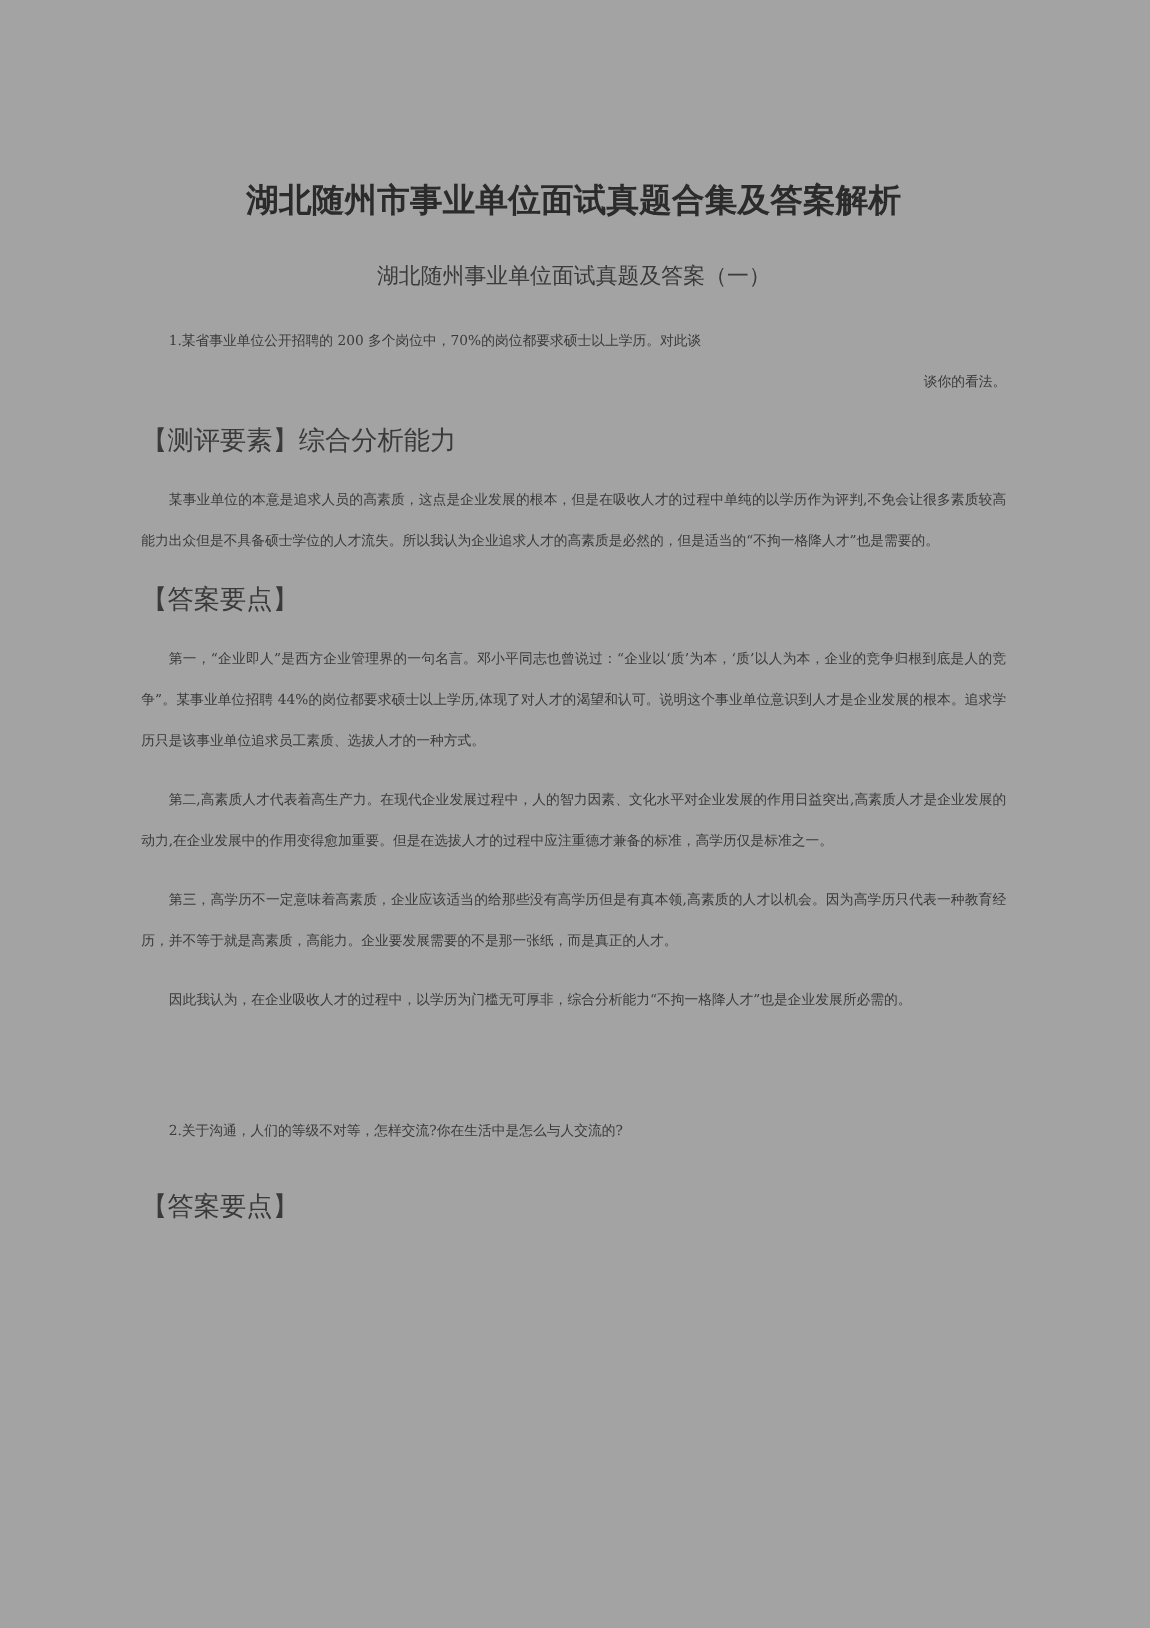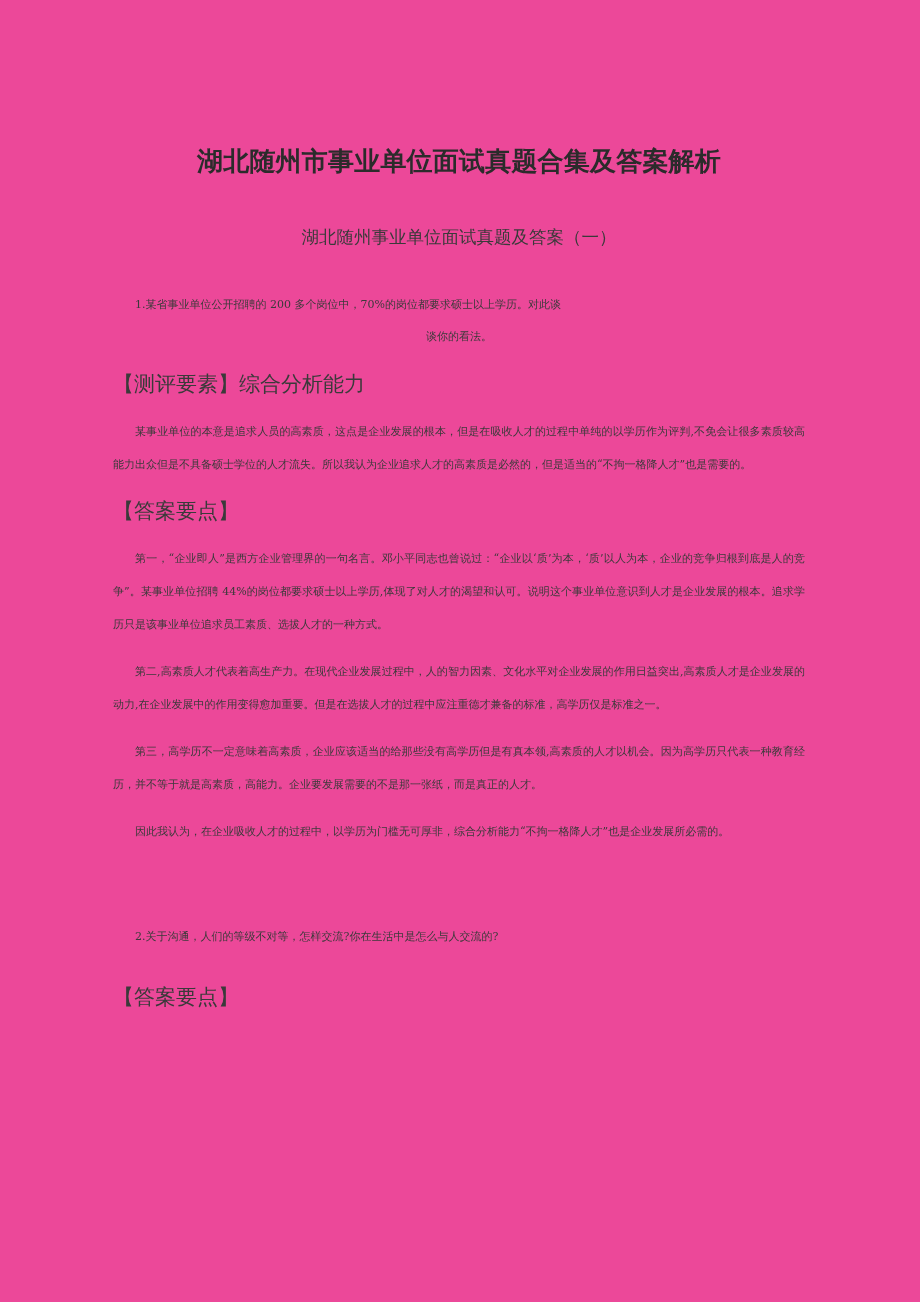--- a/index.html
+++ b/index.html
@@ -24,7 +24,7 @@
     top: 0;
     width: 920px;
     height: 1302px;
-    background: #ec4899;
+    background: #a3a3a3;
   }
 
   .content {

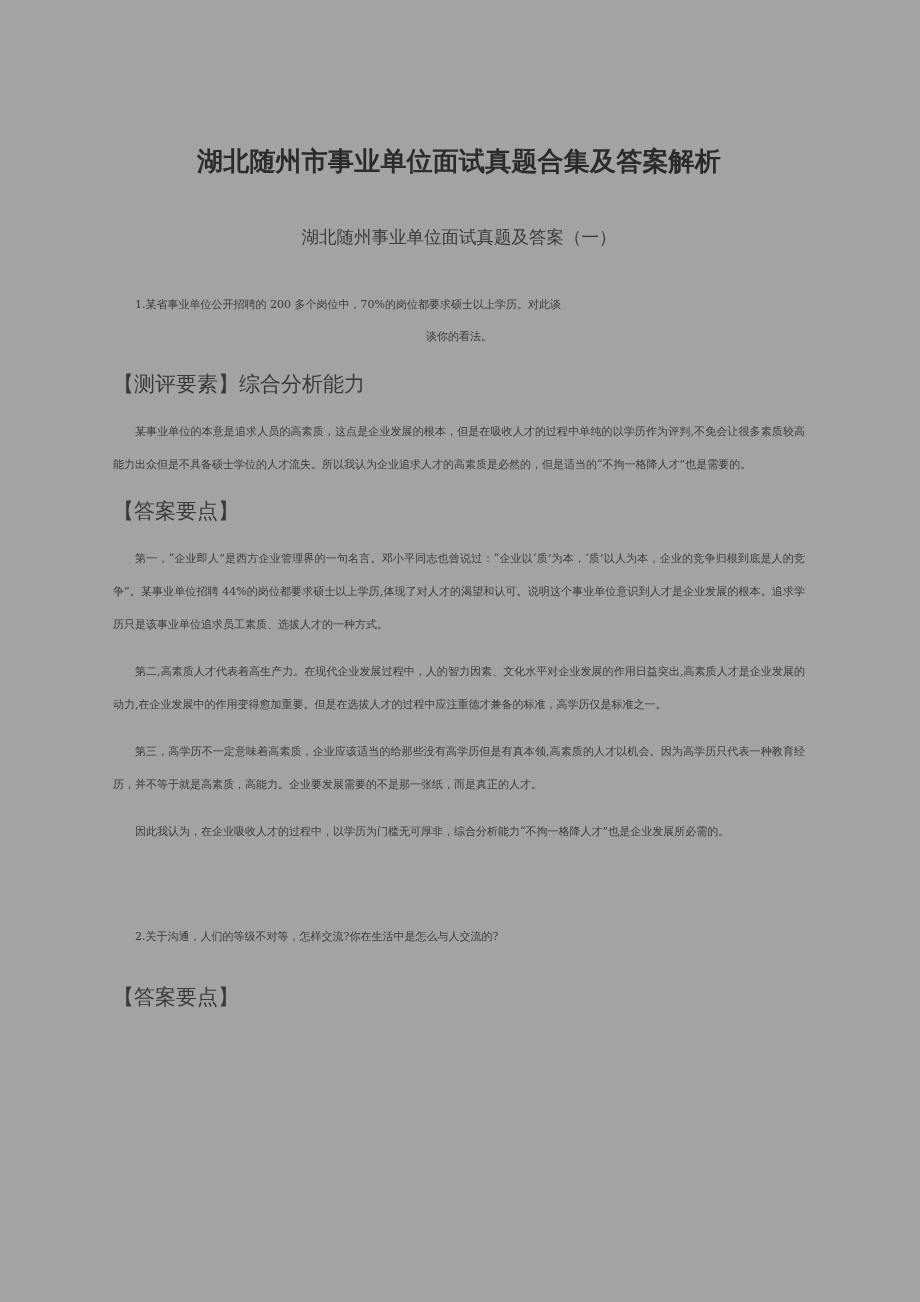--- a/index.html
+++ b/index.html
@@ -52,7 +52,7 @@
     font-size: 17.5px;
     text-align: center;
     line-height: 30px;
-    margin: 16px;
+    margin: 0;
     padding-top: 28px;
     color: #3a3a3a;
   }

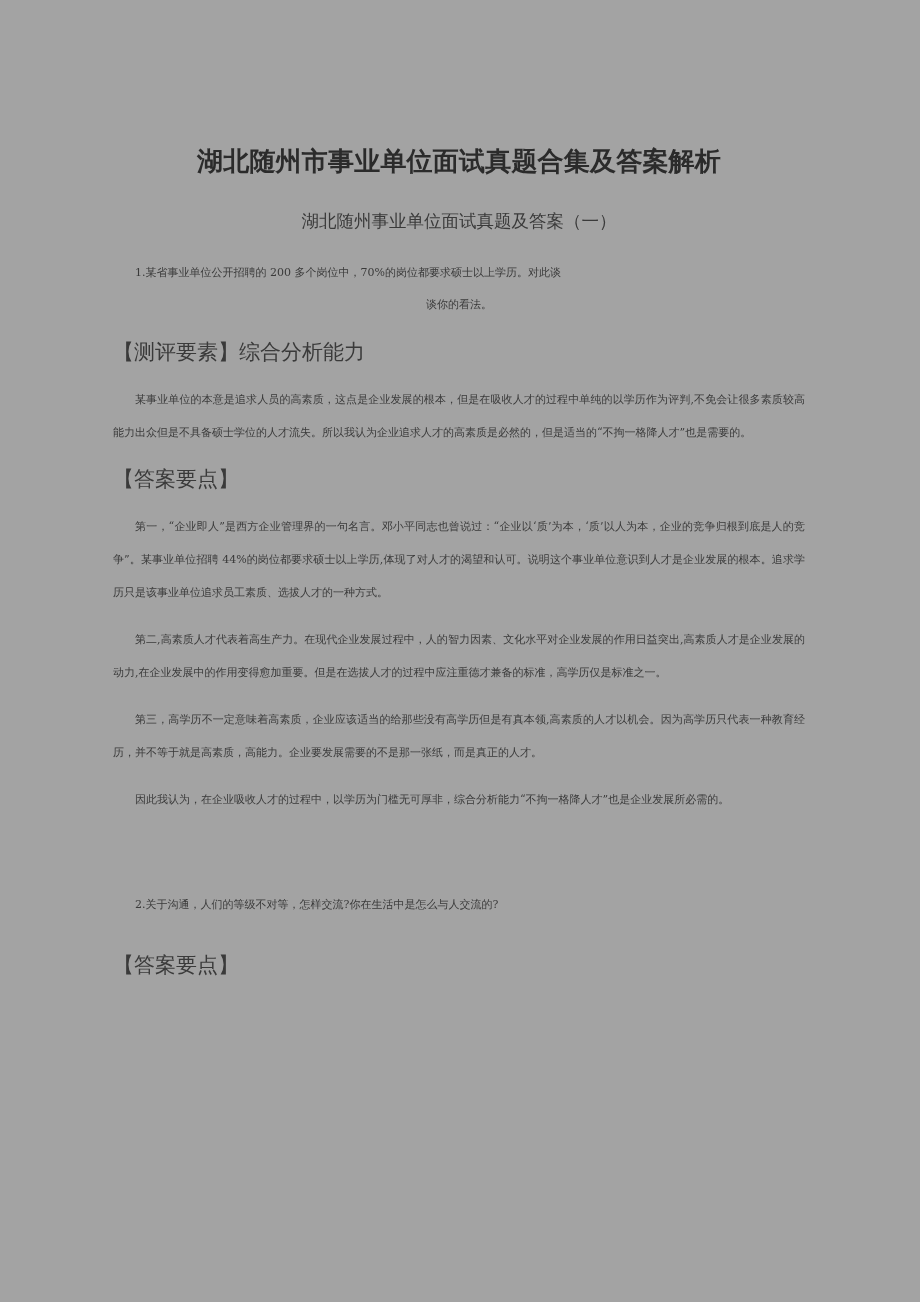--- a/index.html
+++ b/index.html
@@ -72,9 +72,8 @@
   }
 
   .para-center {
-    text-align: center;
+    text-align: right;
     text-indent: 0;
-    font-family: Liberation Mono, monospace;
   }
 
   .q-line {

